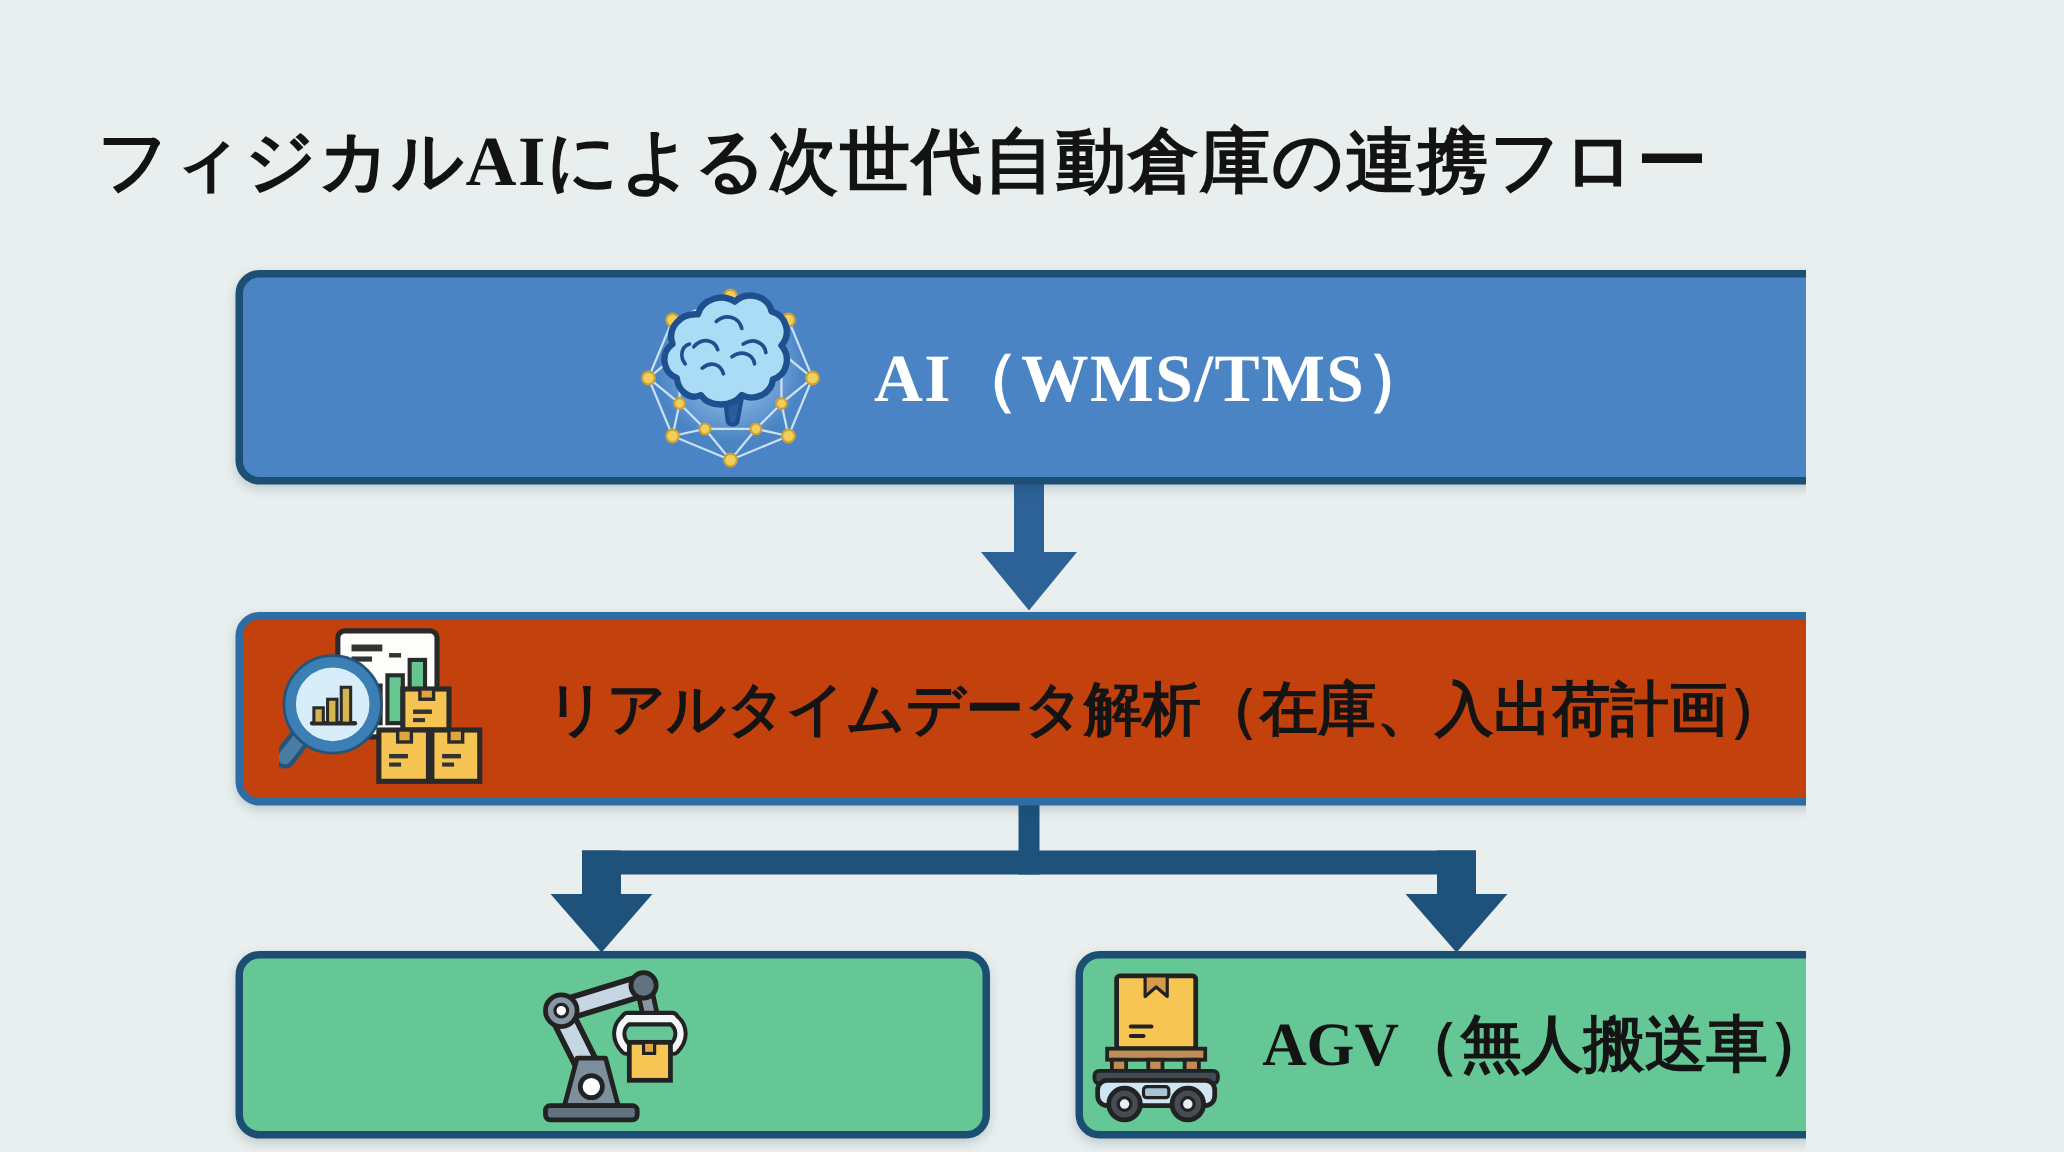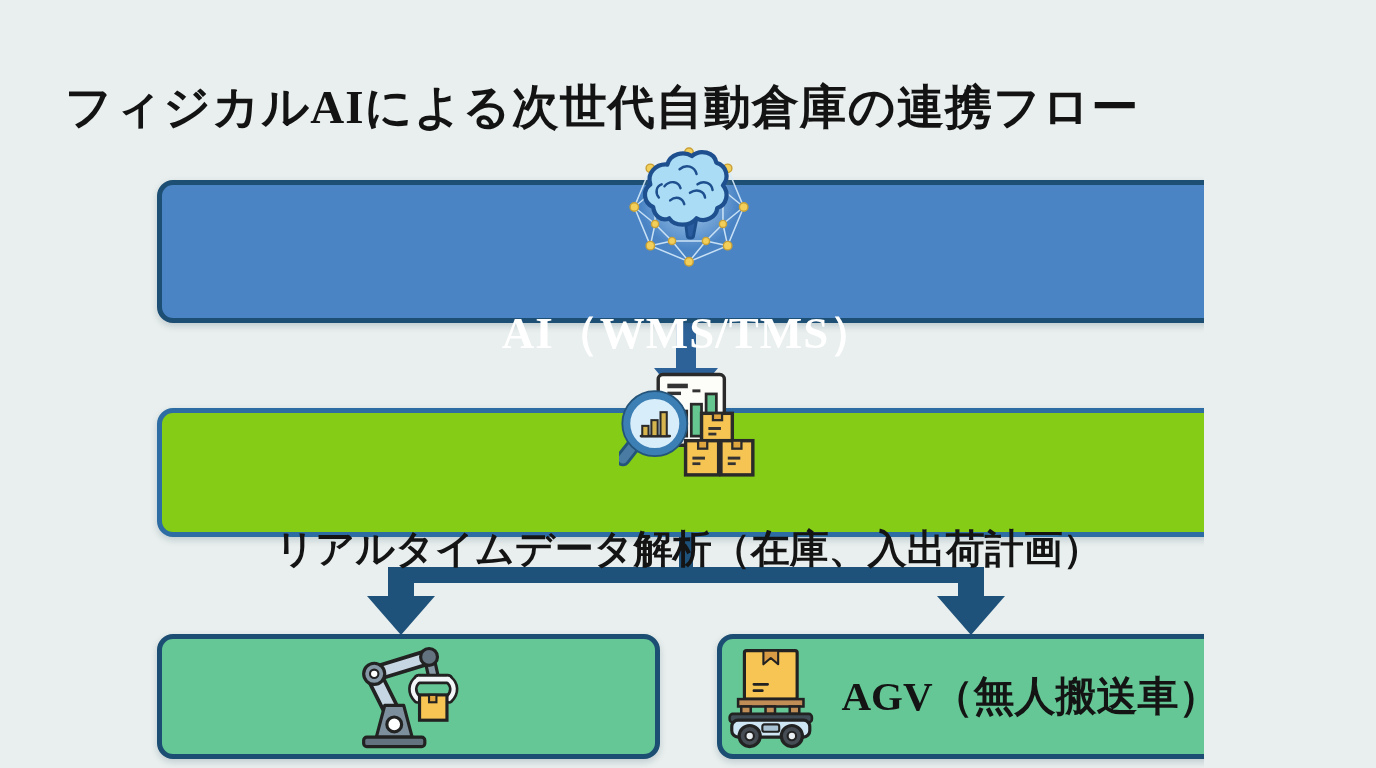--- a/index.html
+++ b/index.html
@@ -20,7 +20,7 @@
     border:5px solid #1d4e73; border-radius:16px;
     box-shadow:0 3px 7px rgba(25,60,90,.20);
   }
-  .node-ai       { left:157px; top:140px; width:1063px; height:143px; background:#4a84c5; gap:30px;flex-direction:column; }
+  .node-ai       { left:157px; top:140px; width:1063px; height:143px; background:#4a84c5; gap:30px; }
   .node-analysis { left:157px; top:368px; width:1063px; height:129px; background:#84cc16; border-color:#2e6da3; gap:38px;flex-direction:column; }
   .node-picking  { left:157px; top:594px; width:503px; height:125px; background:#64c795; border-color:#1c4d72; gap:14px; }
   .node-agv      { left:717px; top:594px; width:503px; height:125px; background:#64c795; border-color:#1c4d72; gap:8px; }

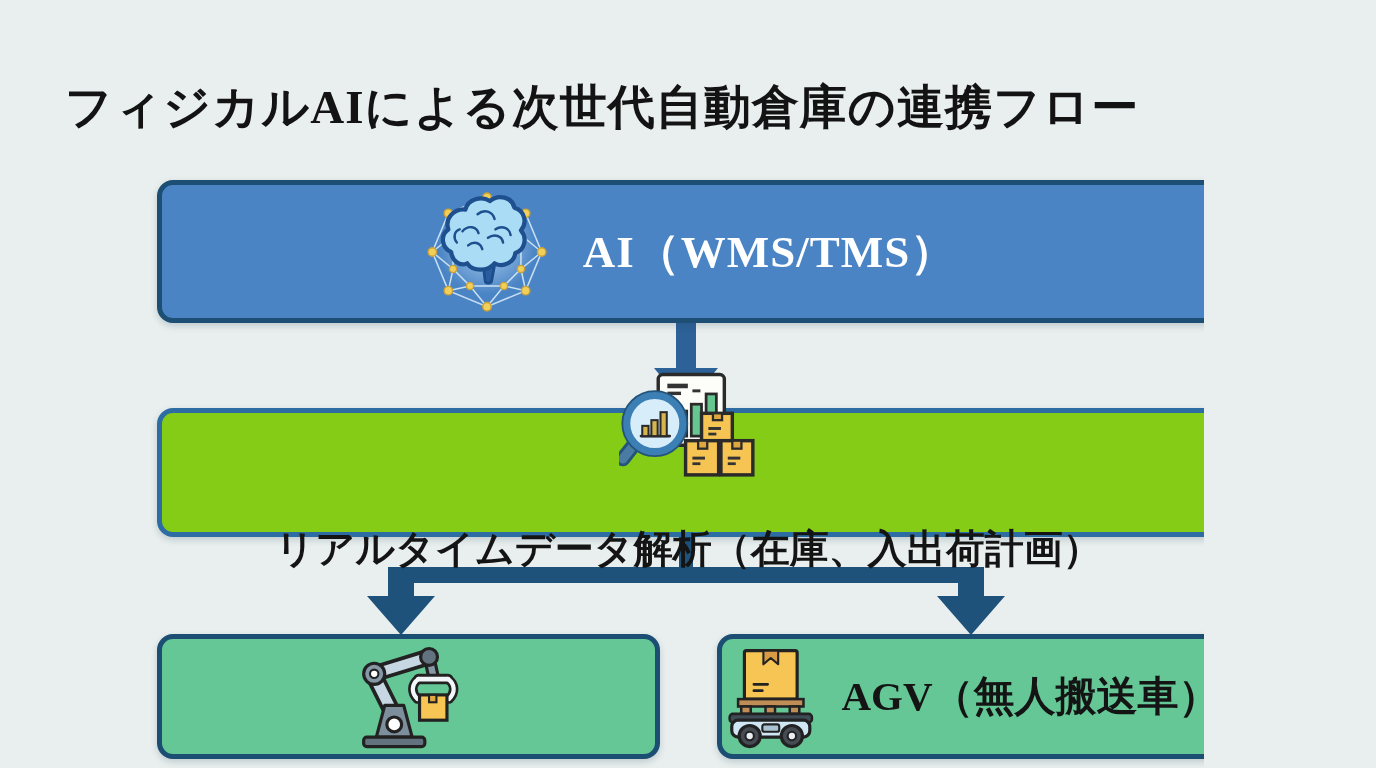--- a/index.html
+++ b/index.html
@@ -21,7 +21,7 @@
     box-shadow:0 3px 7px rgba(25,60,90,.20);
   }
   .node-ai       { left:157px; top:140px; width:1063px; height:143px; background:#4a84c5; gap:30px; }
-  .node-analysis { left:157px; top:368px; width:1063px; height:129px; background:#84cc16; border-color:#2e6da3; gap:38px;flex-direction:column; }
+  .node-analysis { left:157px; top:368px; width:1063px; height:129px; background:#c2410c; border-color:#2e6da3; gap:38px; }
   .node-picking  { left:157px; top:594px; width:503px; height:125px; background:#64c795; border-color:#1c4d72; gap:14px; }
   .node-agv      { left:717px; top:594px; width:503px; height:125px; background:#64c795; border-color:#1c4d72; gap:8px; }
   .icon { display:flex; flex:0 0 auto; }

